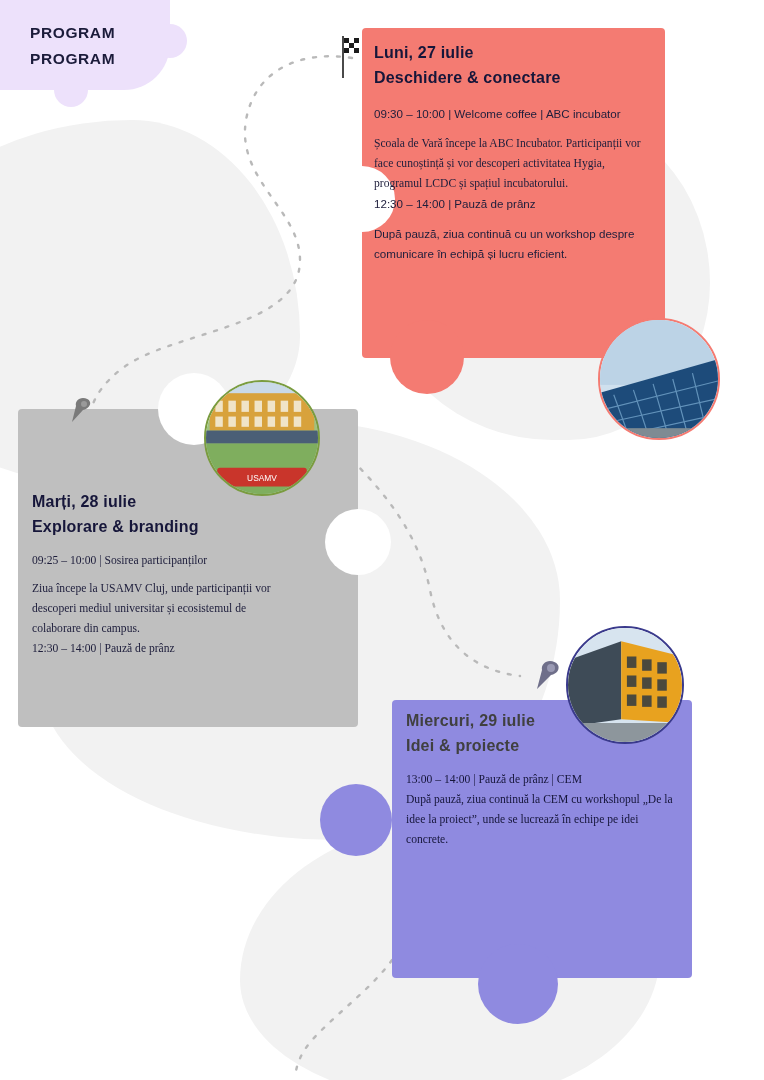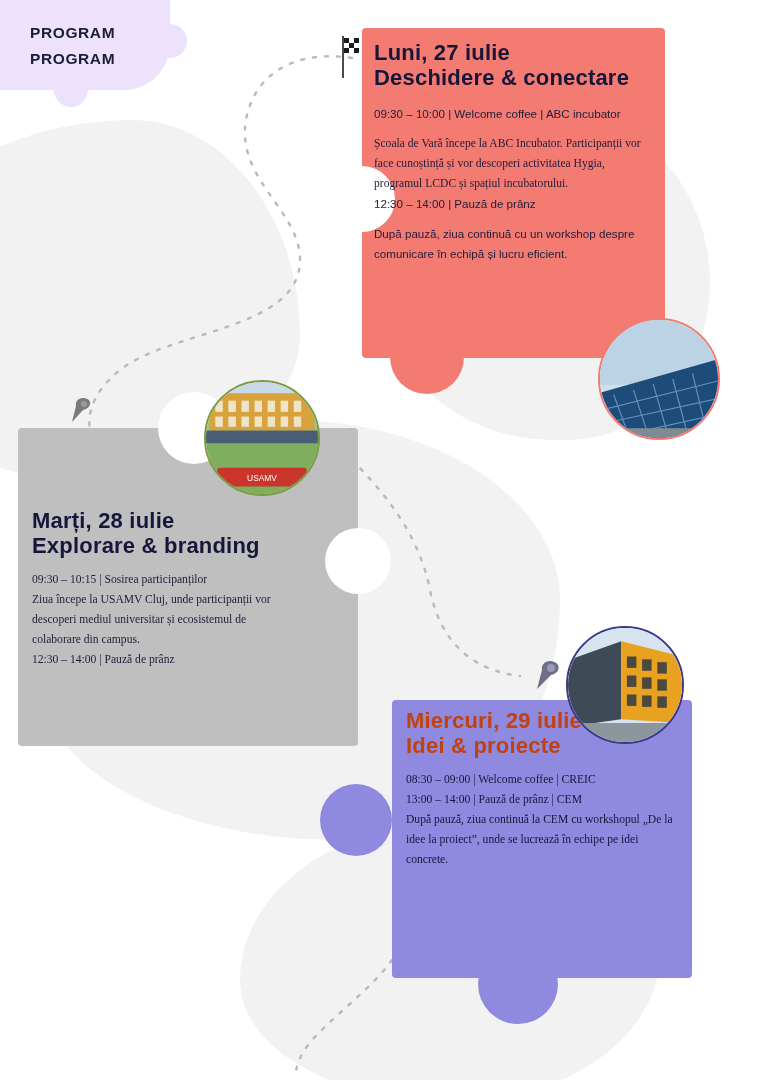--- a/index.html
+++ b/index.html
@@ -101,7 +101,7 @@
   }
   .card h2 {
     margin: 0;
-    font-size: 22px;
+    font-size: 16px;
     font-weight: bold;
     line-height: 25px;
     letter-spacing: 0.2px;

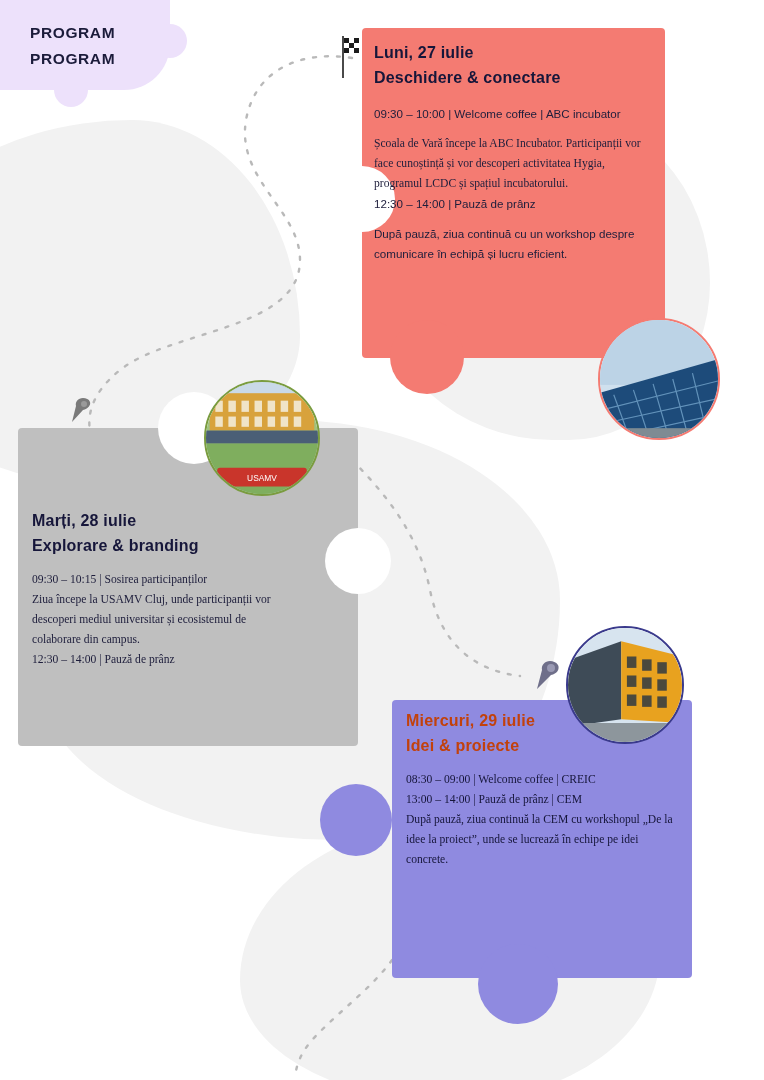--- a/index.html
+++ b/index.html
@@ -128,7 +128,7 @@
   #card-mon h2 { color: #16163a; }
 
   
-  #card-tue { left: 18px; top: 428px; width: 340px; height: 318px; }
+  #card-tue { left: 18px; top: 409px; width: 340px; height: 318px; }
   #card-tue .body { background: #bfbfbf; }
   #card-tue .k-top {
     width: 72px; height: 72px; background: #ffffff;

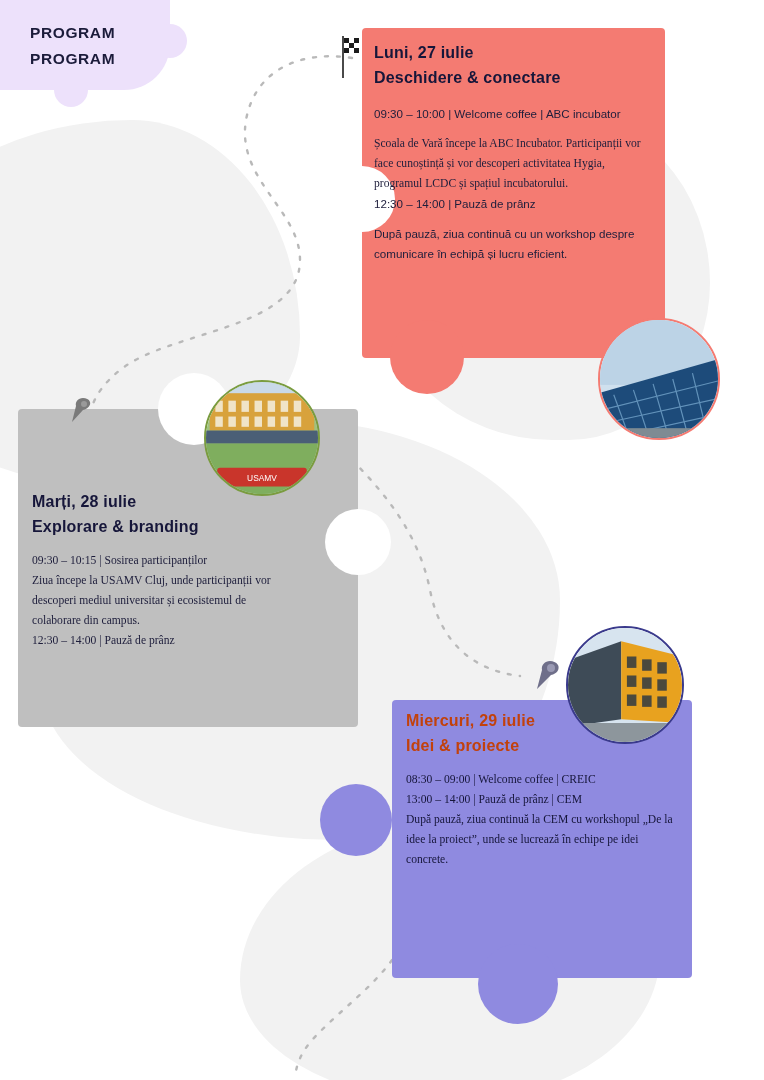--- a/index.html
+++ b/index.html
@@ -231,7 +231,7 @@
     <div class="card-inner">
       <h2>Marți, 28 iulie</h2>
       <h2 style="margin-bottom:12px;">Explorare &amp; branding</h2>
-      <p class="tight">09:30 – 10:15 | Sosirea participanților</p>
+      <p class="tight">09:25 – 10:00 | Sosirea participanților</p>
       <p style="" class="tight">Ziua începe la USAMV Cluj, unde participanții vor descoperi mediul universitar și ecosistemul de colaborare din campus.</p>
       <p class="tight">12:30 – 14:00 | Pauză de prânz</p>
     </div>

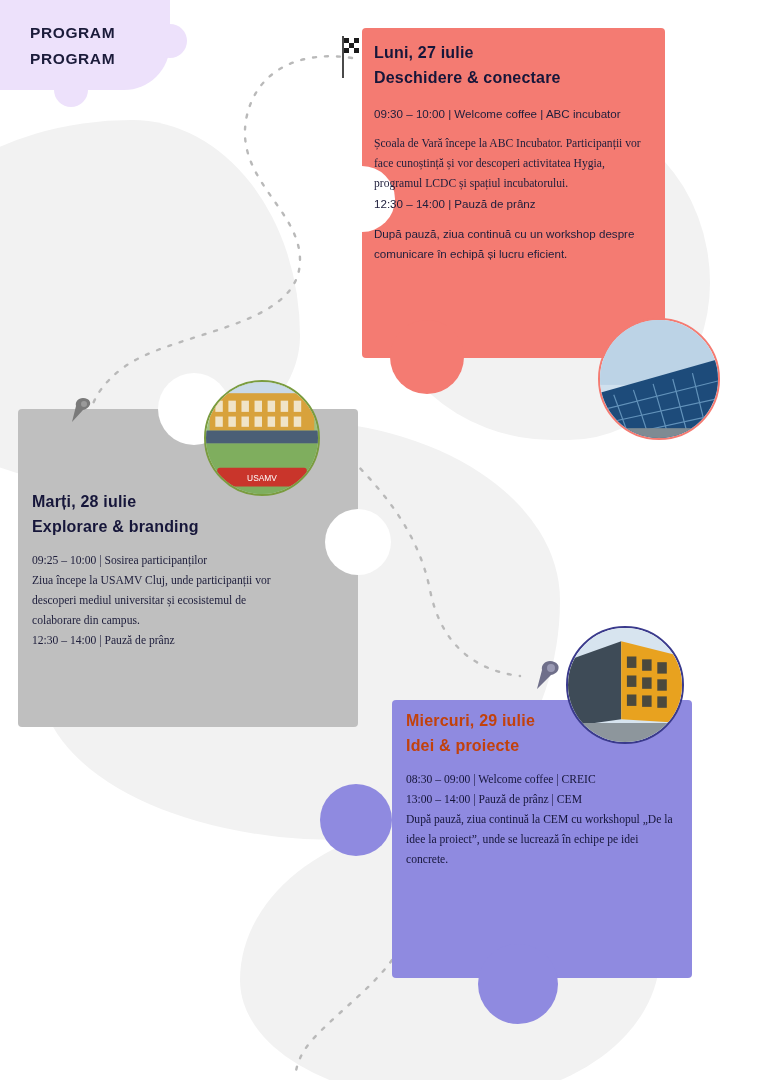--- a/index.html
+++ b/index.html
@@ -232,7 +232,7 @@
       <h2>Marți, 28 iulie</h2>
       <h2 style="margin-bottom:12px;">Explorare &amp; branding</h2>
       <p class="tight">09:25 – 10:00 | Sosirea participanților</p>
-      <p style="" class="tight">Ziua începe la USAMV Cluj, unde participanții vor descoperi mediul universitar și ecosistemul de colaborare din campus.</p>
+      <p style="margin-top:8px;" class="tight">Ziua începe la USAMV Cluj, unde participanții vor descoperi mediul universitar și ecosistemul de colaborare din campus.</p>
       <p class="tight">12:30 – 14:00 | Pauză de prânz</p>
     </div>
   </div>

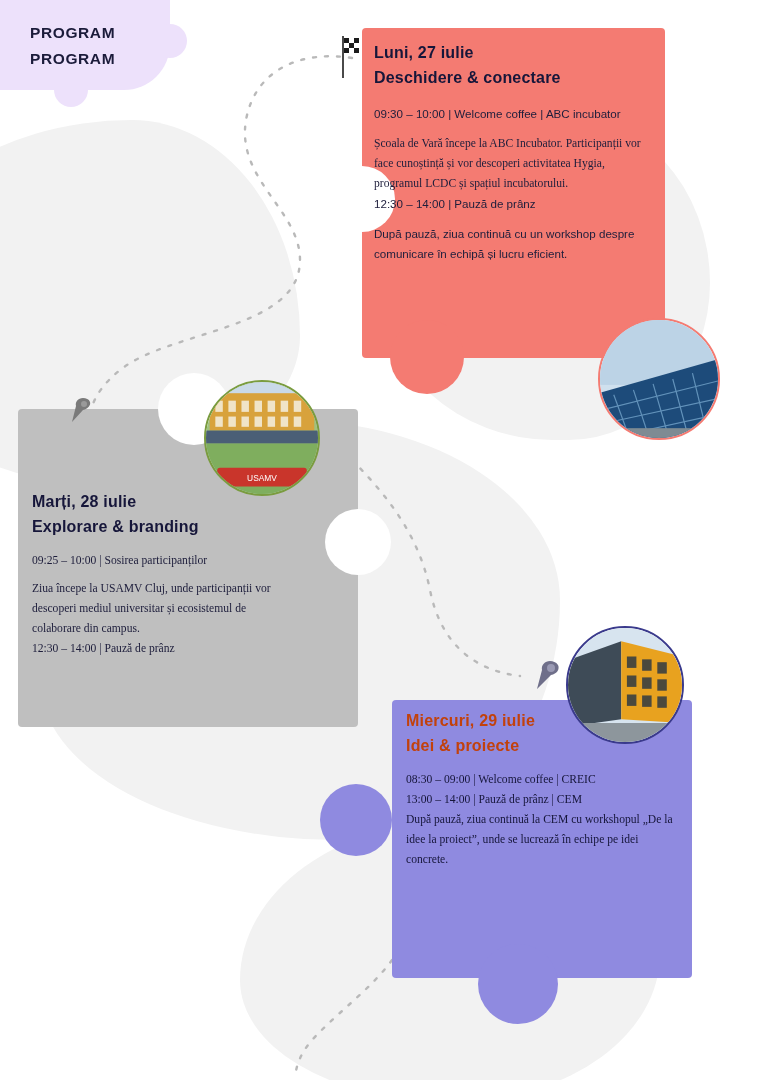--- a/index.html
+++ b/index.html
@@ -153,7 +153,7 @@
     left: 86px; bottom: -46px;
   }
   #card-wed .card-inner { left: 14px; top: 8px; right: 12px; color: #16163a; }
-  #card-wed h2 { color: #c2410c; }
+  #card-wed h2 { color: #404040; }
 
   
   .photo {

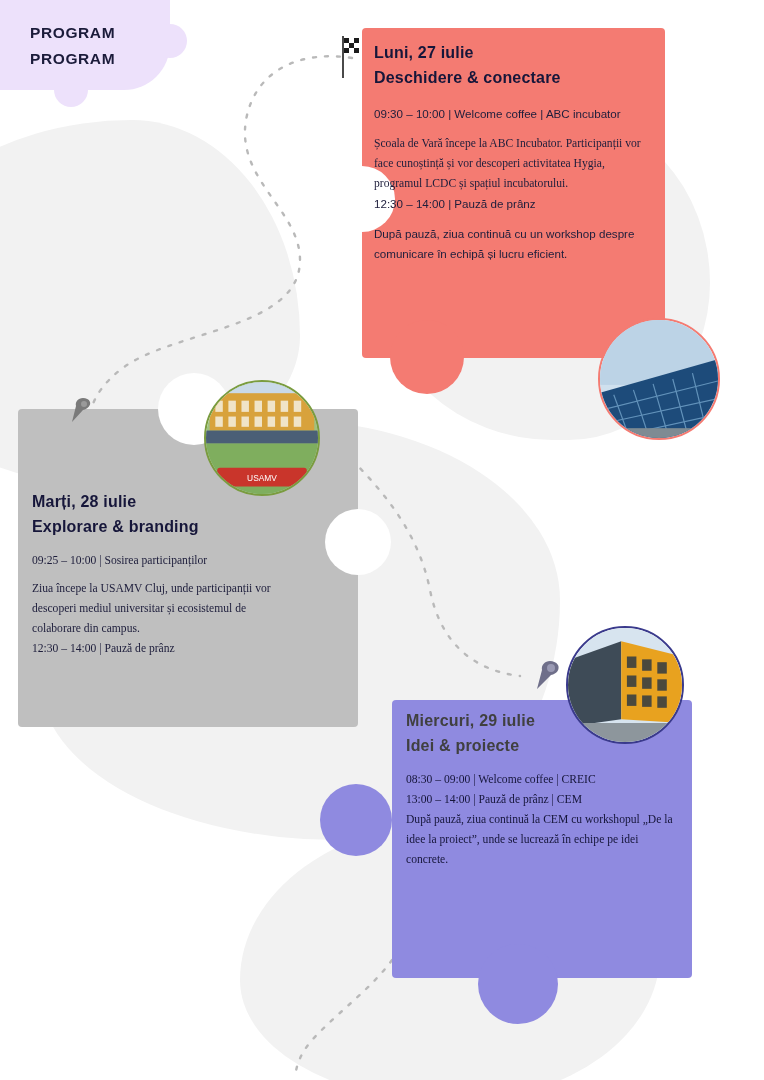--- a/index.html
+++ b/index.html
@@ -244,7 +244,6 @@
     <div class="card-inner">
       <h2>Miercuri, 29 iulie</h2>
       <h2 style="margin-bottom:12px;">Idei &amp; proiecte</h2>
-      <p class="tight">08:30 – 09:00 | Welcome coffee | CREIC</p>
       <p class="tight">13:00 – 14:00 | Pauză de prânz | CEM</p>
       <p class="tight">După pauză, ziua continuă la CEM cu workshopul „De la idee la proiect”, unde se lucrează în echipe pe idei concrete.</p>
     </div>

